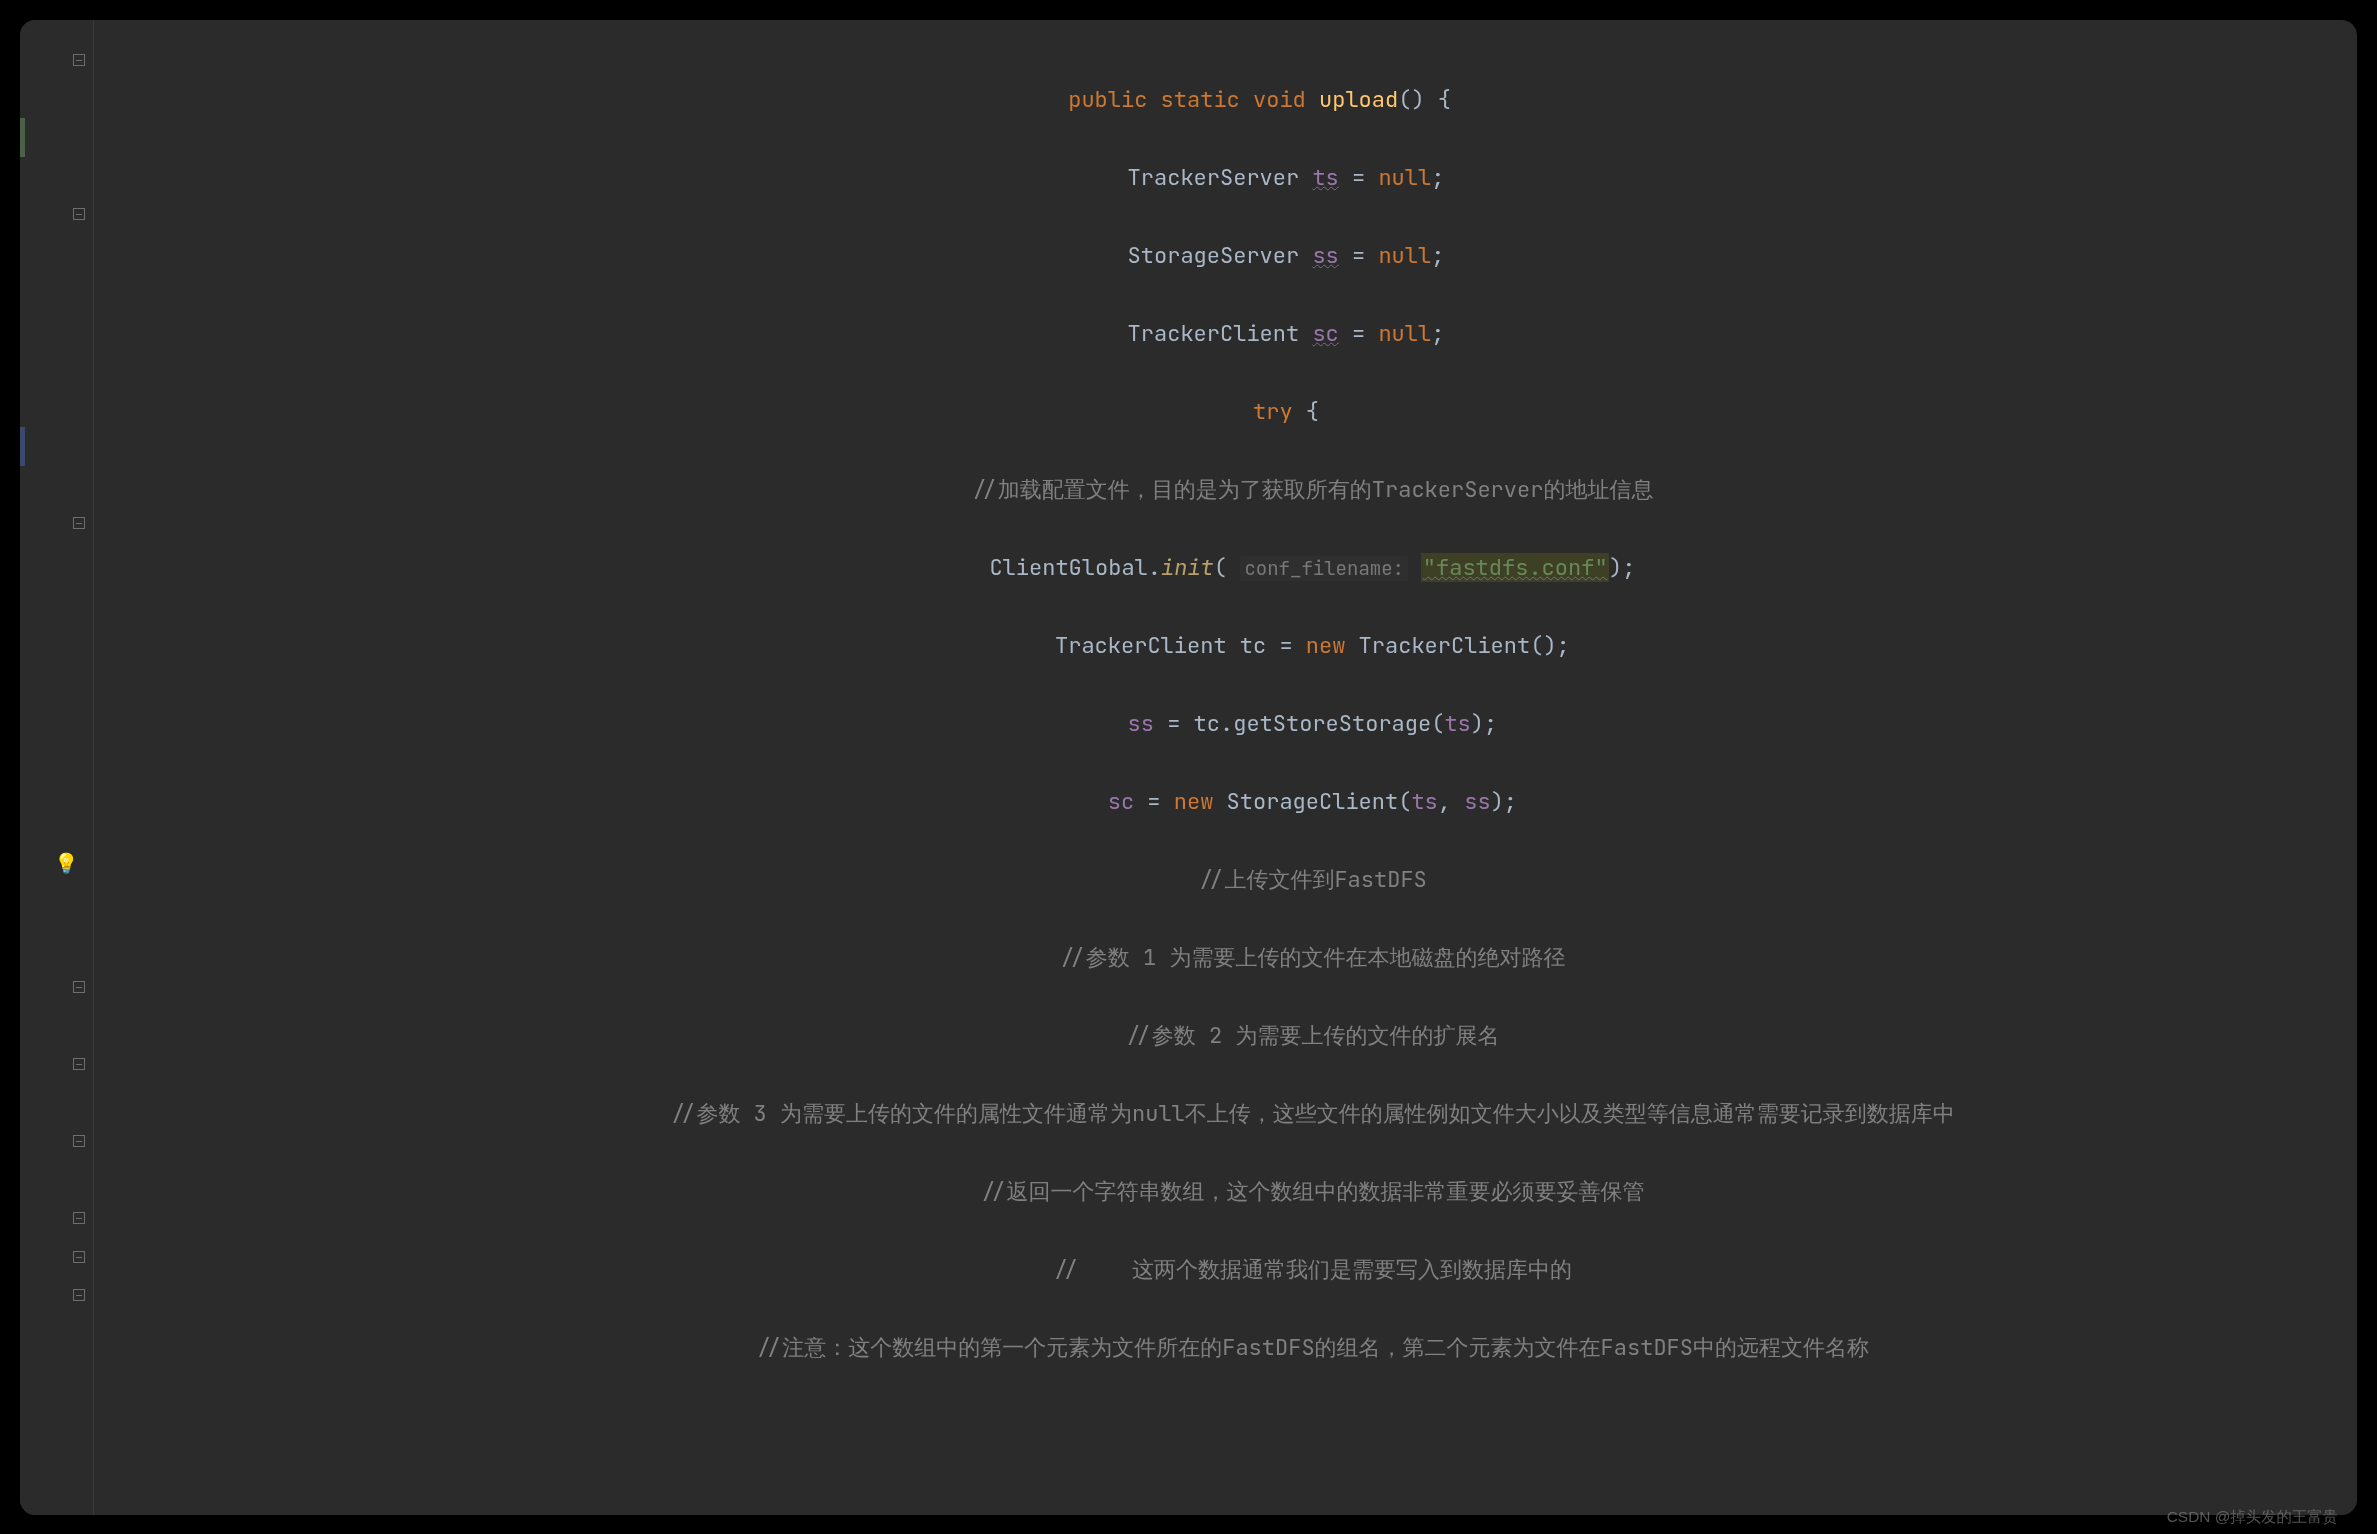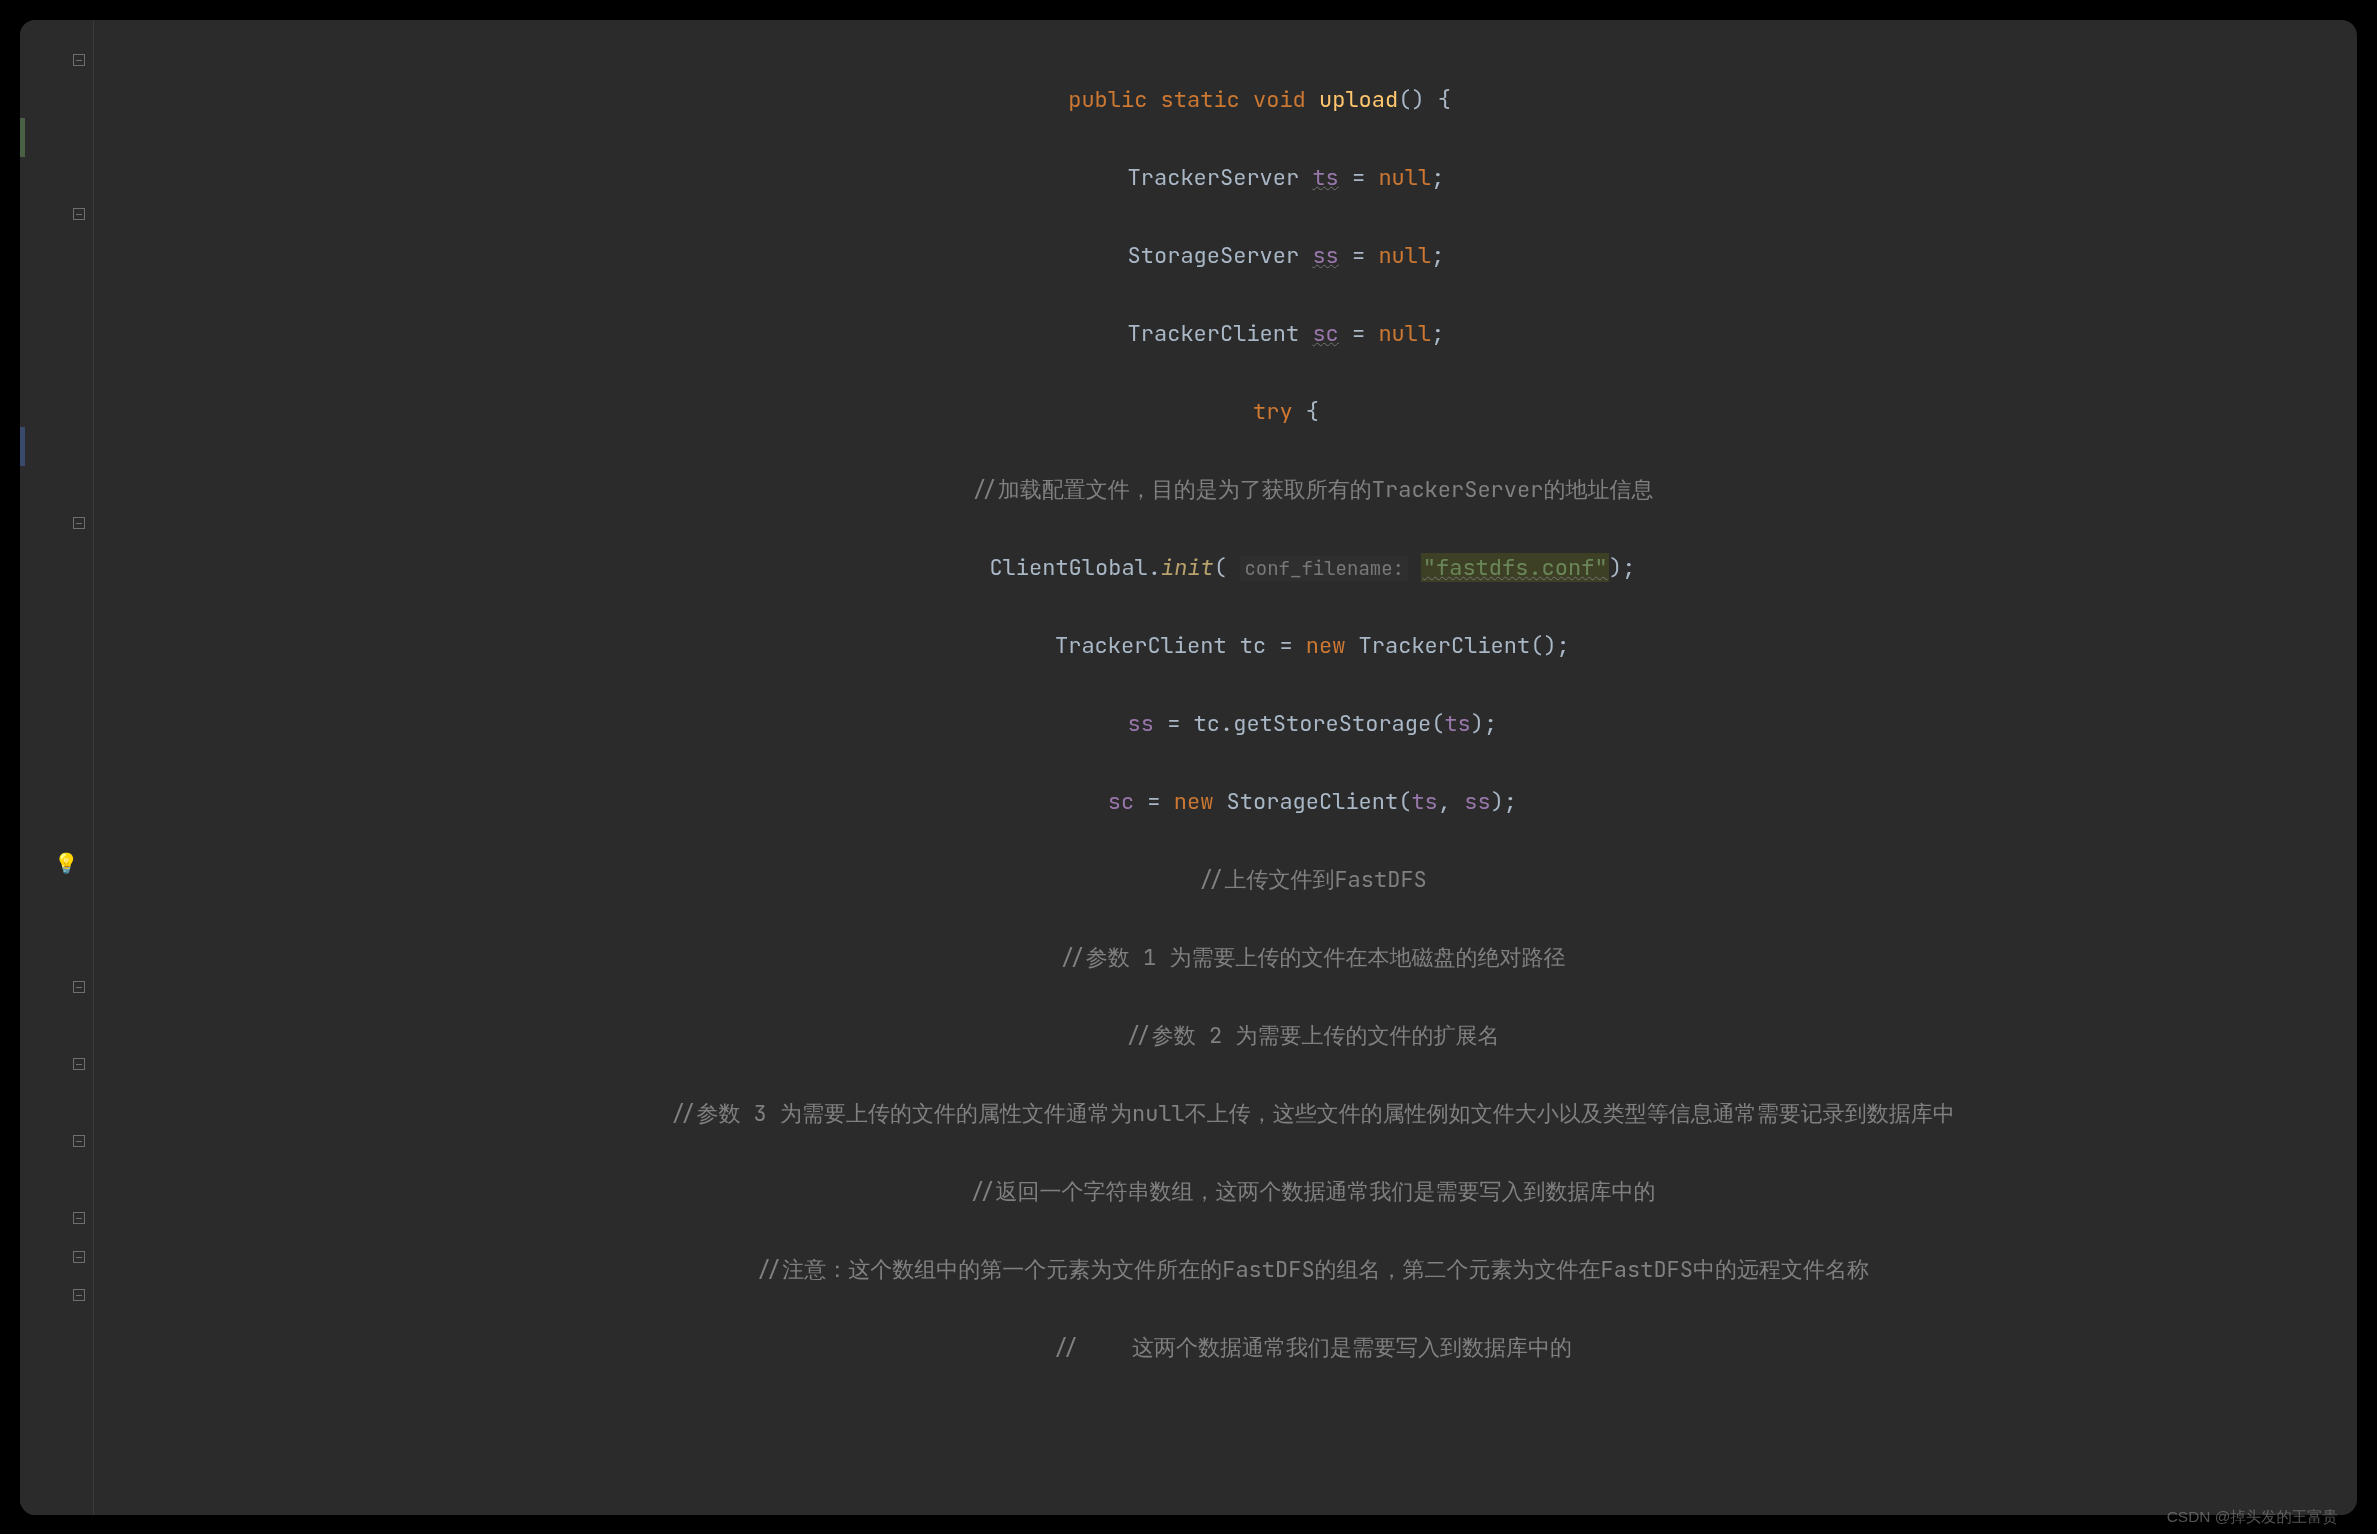--- a/index.html
+++ b/index.html
@@ -152,7 +152,7 @@
 <span class="line"><span class="cm">            //参数 1 为需要上传的文件在本地磁盘的绝对路径</span></span>
 <span class="line"><span class="cm">            //参数 2 为需要上传的文件的扩展名</span></span>
 <span class="line"><span class="cm">            //参数 3 为需要上传的文件的属性文件通常为null不上传，这些文件的属性例如文件大小以及类型等信息通常需要记录到数据库中</span></span>
-<span class="line"><span class="cm">            //返回一个字符串数组，这两个数据通常我们是需要写入到数据库中的</span></span>
+<span class="line"><span class="cm">            //返回一个字符串数组，这个数组中的数据非常重要必须要妥善保管</span></span>
 <span class="line"><span class="cm">            //注意：这个数组中的第一个元素为文件所在的FastDFS的组名，第二个元素为文件在FastDFS中的远程文件名称</span></span>
 <span class="line"><span class="cm">            //    这两个数据通常我们是需要写入到数据库中的</span></span>
 

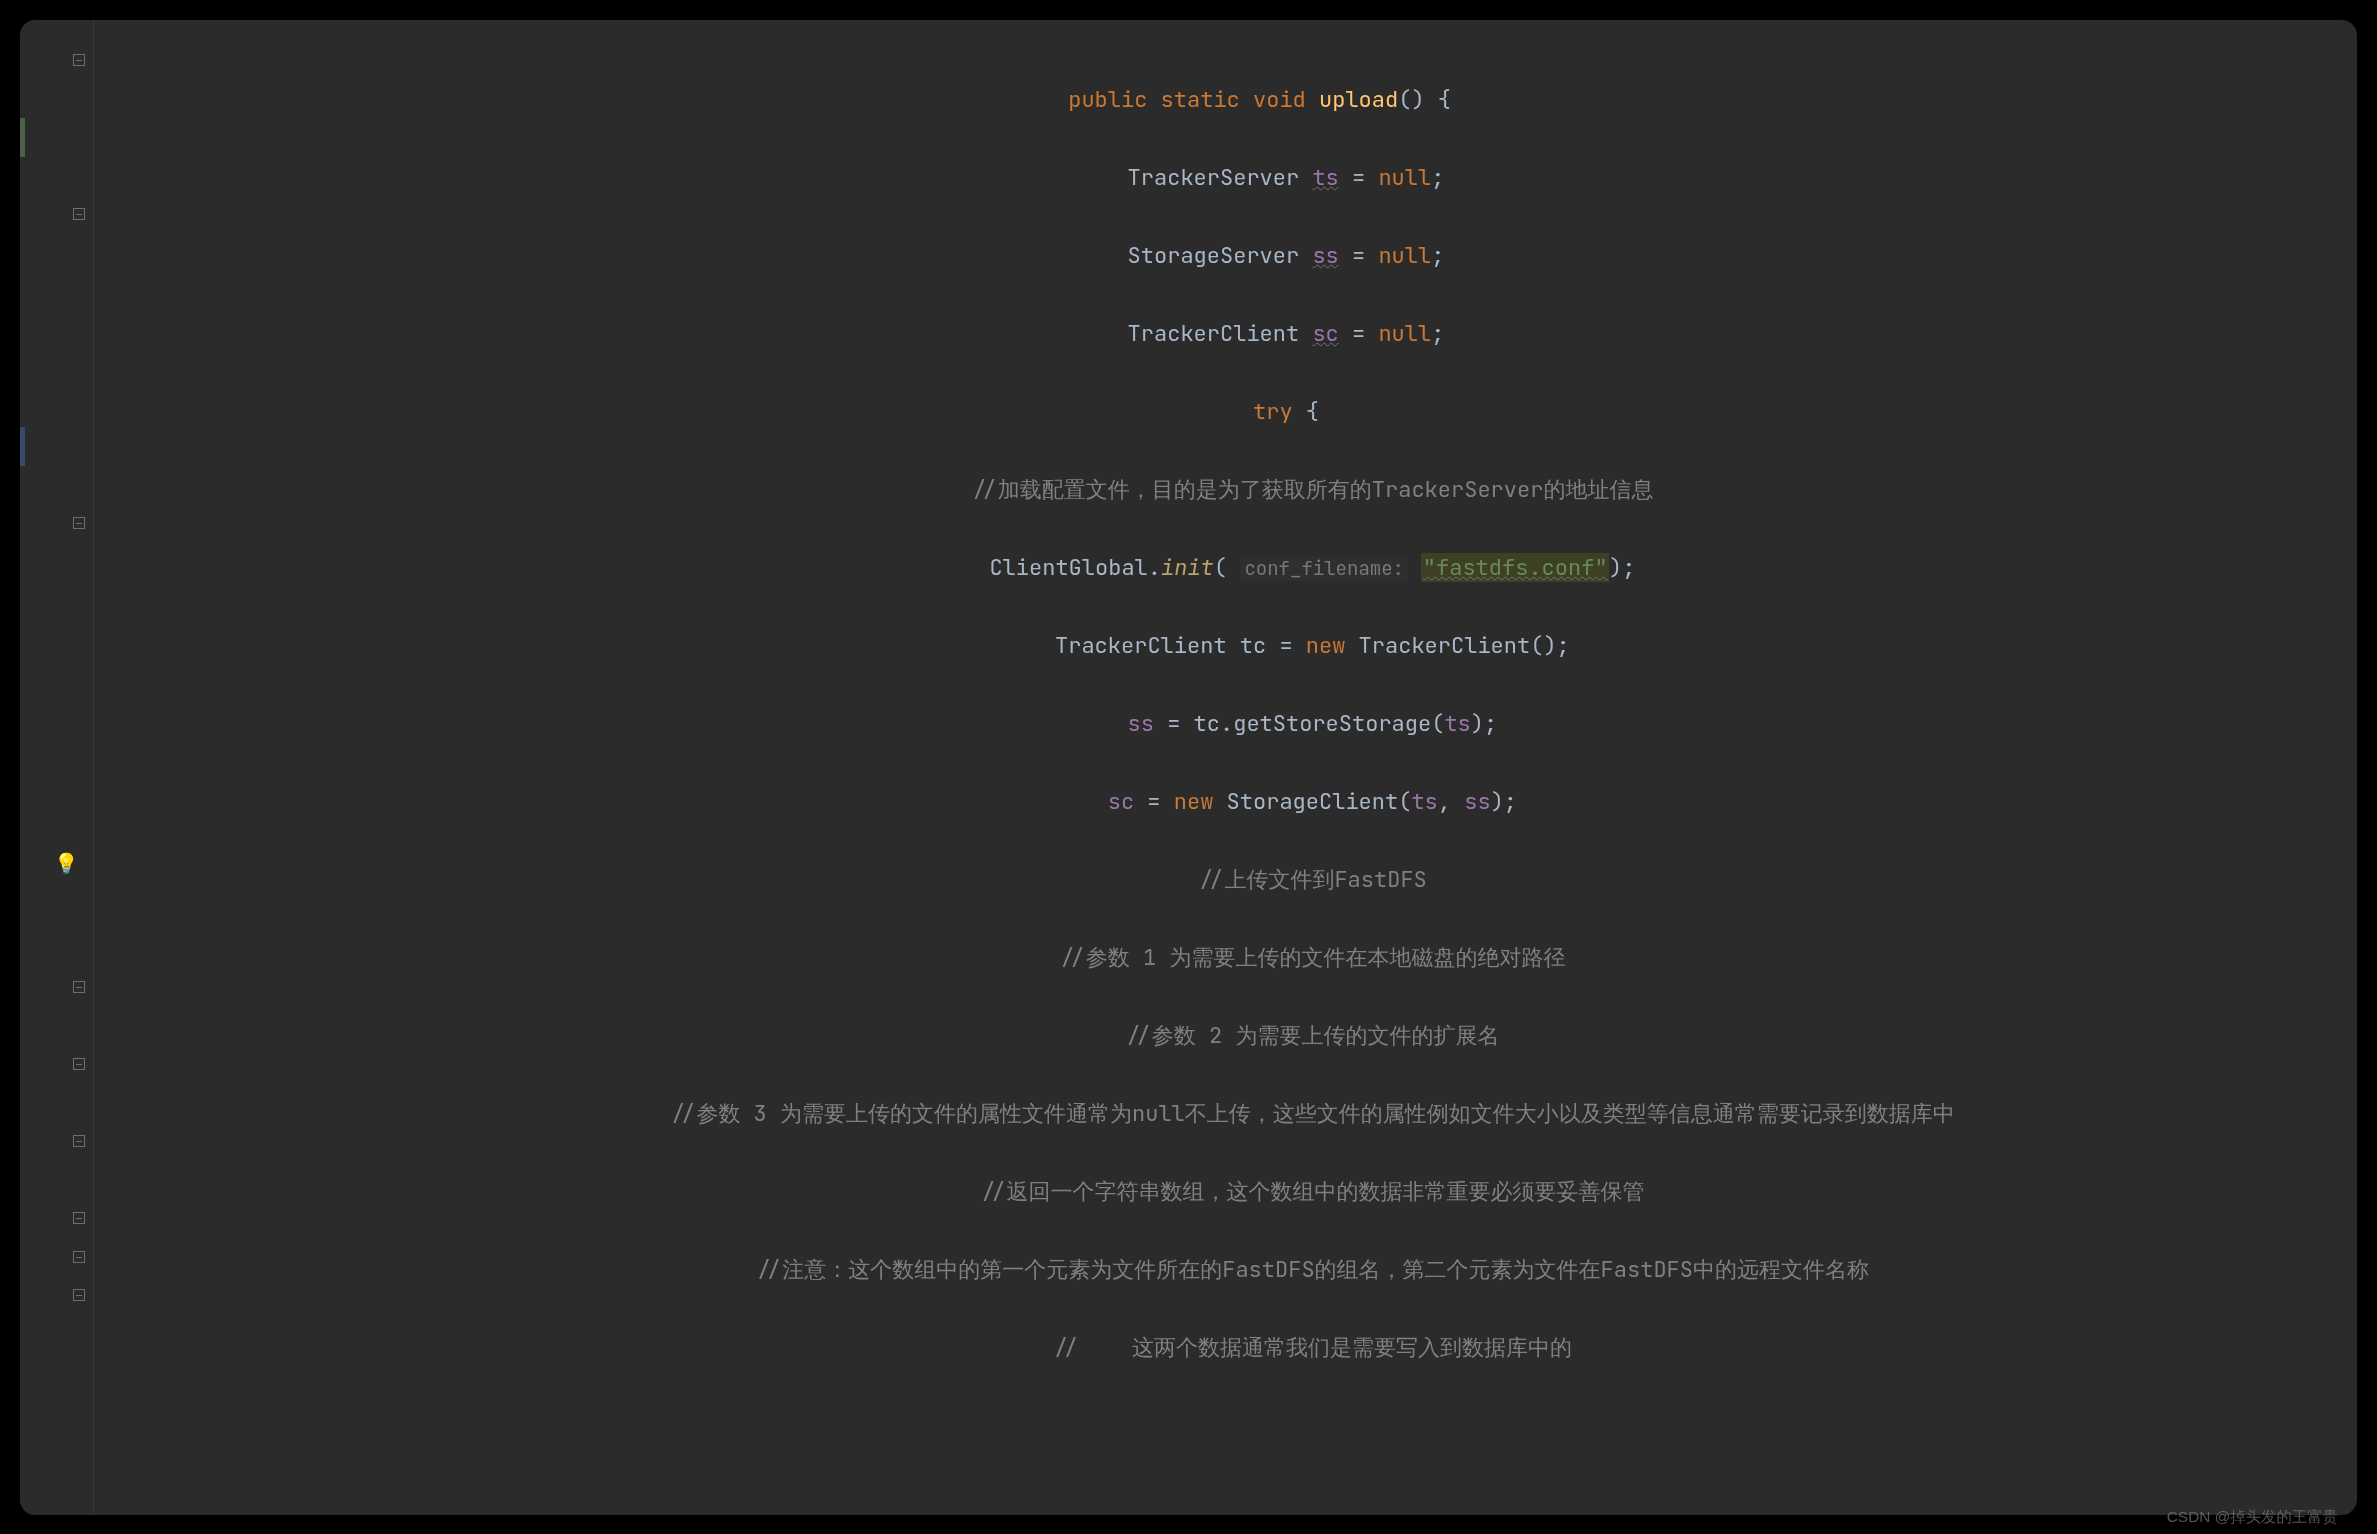--- a/index.html
+++ b/index.html
@@ -153,8 +153,8 @@
 <span class="line"><span class="cm">            //参数 2 为需要上传的文件的扩展名</span></span>
 <span class="line"><span class="cm">            //参数 3 为需要上传的文件的属性文件通常为null不上传，这些文件的属性例如文件大小以及类型等信息通常需要记录到数据库中</span></span>
 <span class="line"><span class="cm">            //返回一个字符串数组，这个数组中的数据非常重要必须要妥善保管</span></span>
+<span class="line"><span class="cm">            //    这两个数据通常我们是需要写入到数据库中的</span></span>
 <span class="line"><span class="cm">            //注意：这个数组中的第一个元素为文件所在的FastDFS的组名，第二个元素为文件在FastDFS中的远程文件名称</span></span>
-<span class="line"><span class="cm">            //    这两个数据通常我们是需要写入到数据库中的</span></span>
 
 
 

